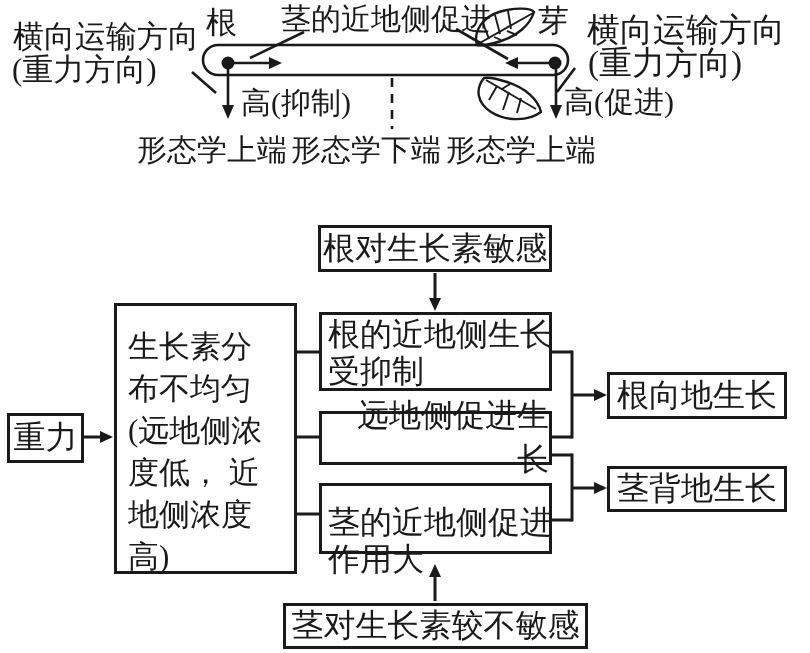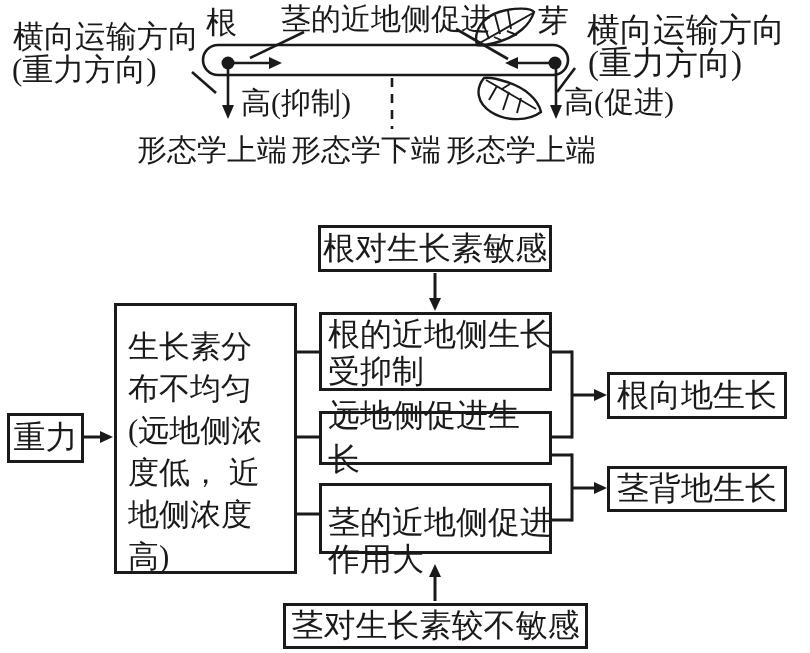--- a/index.html
+++ b/index.html
@@ -143,7 +143,7 @@
     <div class="tline">受抑制</div>
   </div>
 
-  <div class="box" style="left:319px; top:411px; width:233px; height:54px; display:flex; align-items:center; padding-left:6px;">
+  <div class="box" style="left:319px; top:411px; width:233px; height:54px; display:flex; align-items:center; padding-left:6px;text-align:right;">
     <span>远地侧促进生长</span>
   </div>
 

